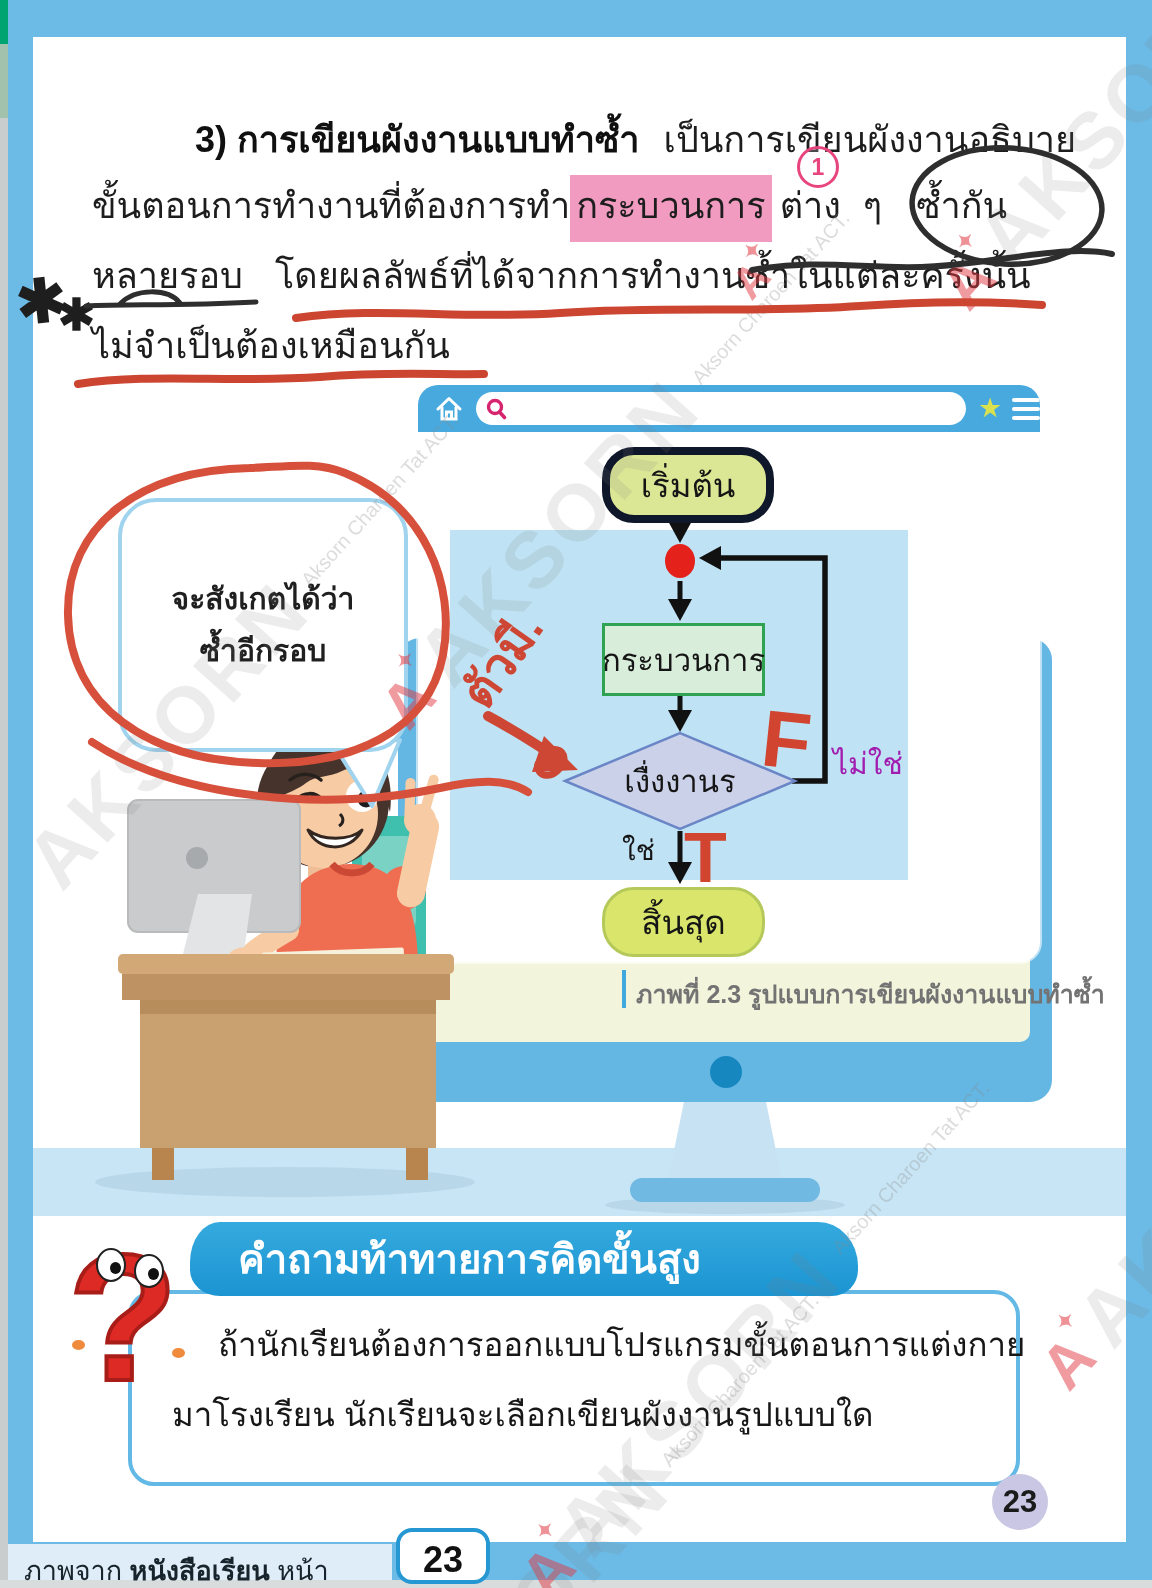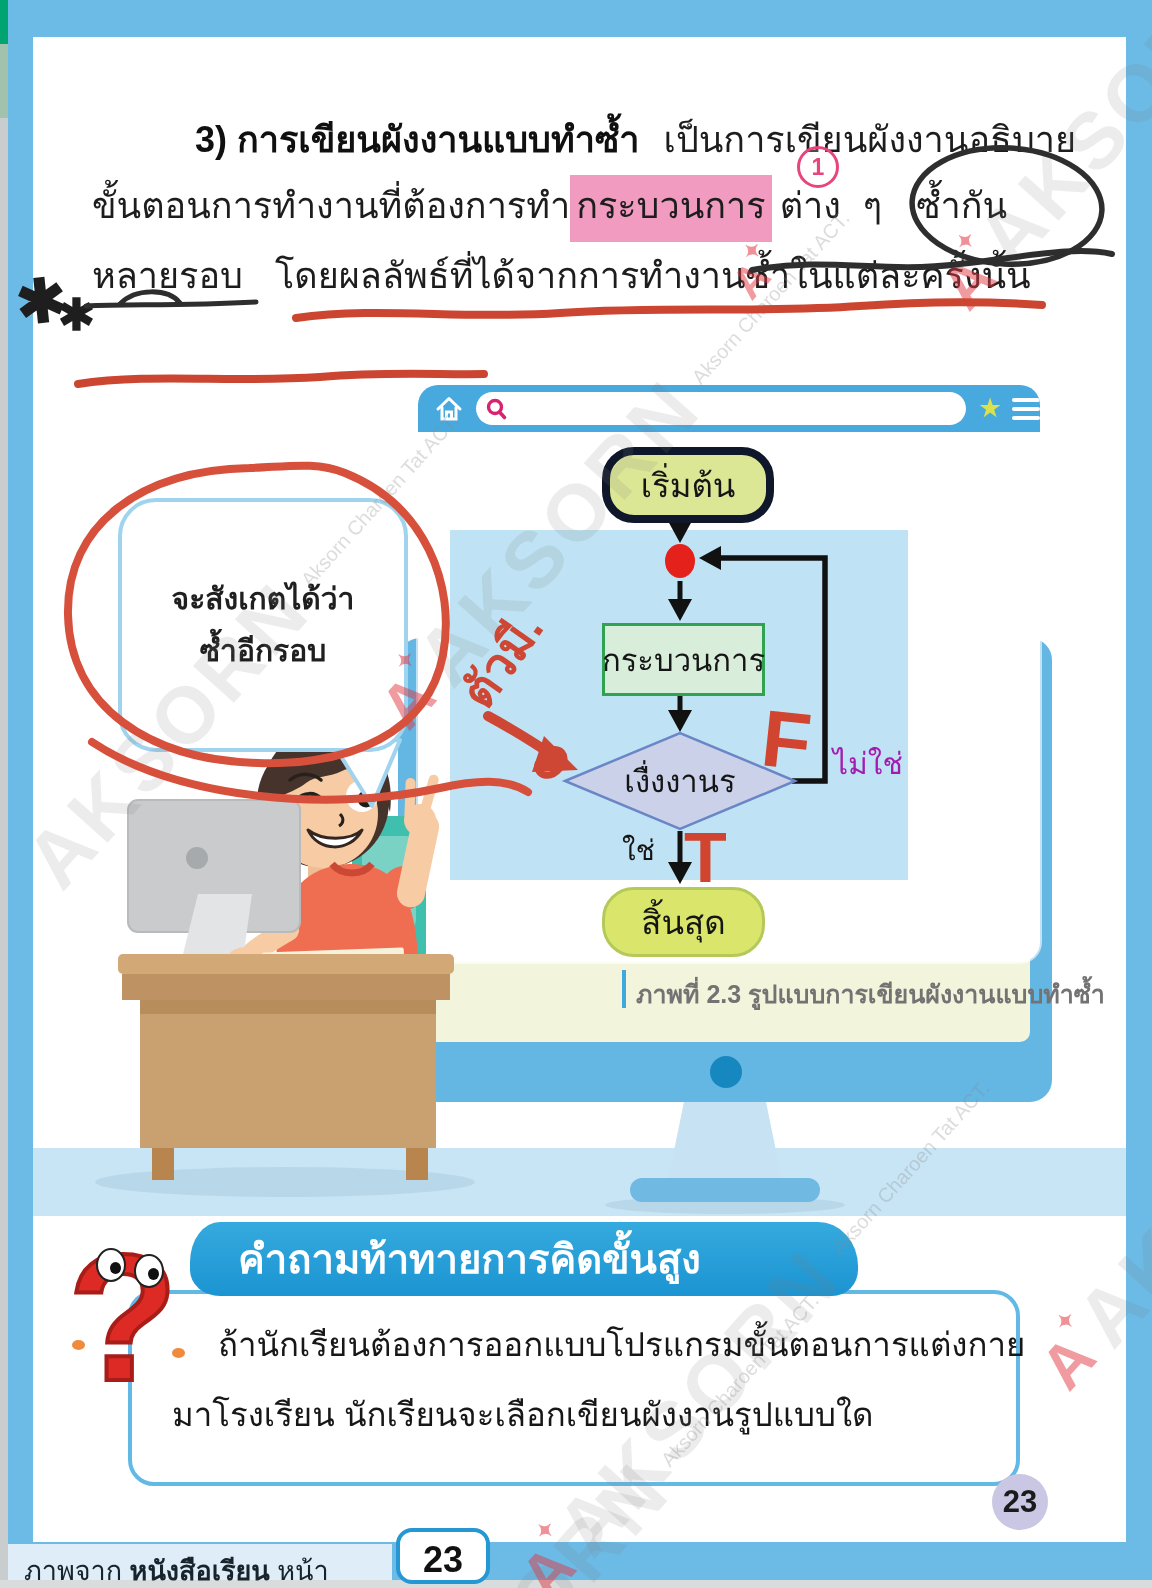--- a/index.html
+++ b/index.html
@@ -114,6 +114,7 @@
     <span>หลายรอบ</span>
     <span style="margin-left:22px">โดยผลลัพธ์ที่ได้จากการทำงานซ้ำในแต่ละครั้งนั้น</span>
   </div>
+  <div class="abs para" style="left:92px;top:318px;">ไม่จำเป็นต้องเหมือนกัน</div>
 
   <div class="abs monitor"></div>
   <div class="abs bezel"></div>

